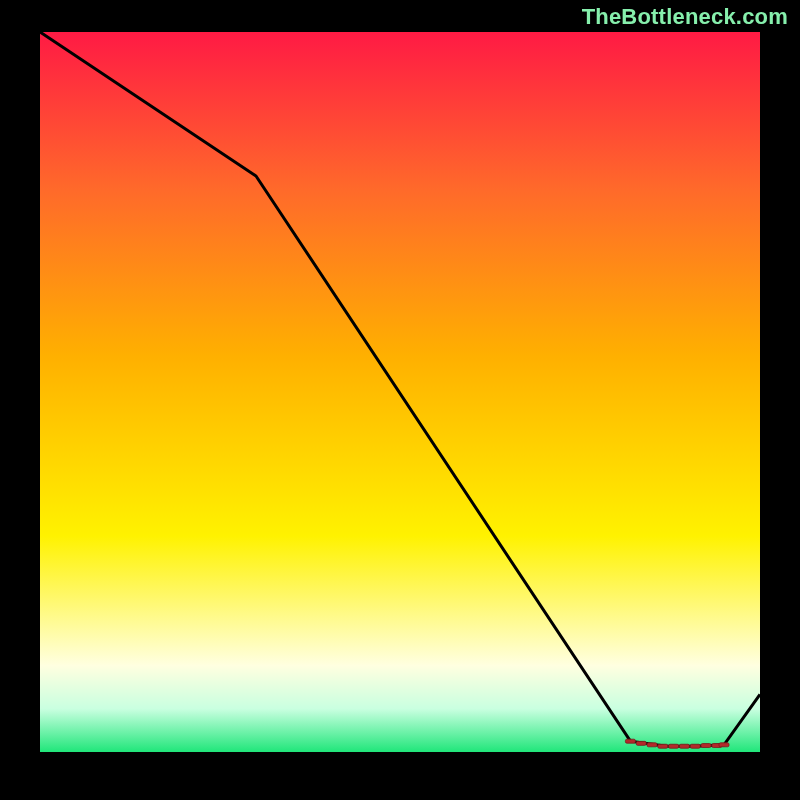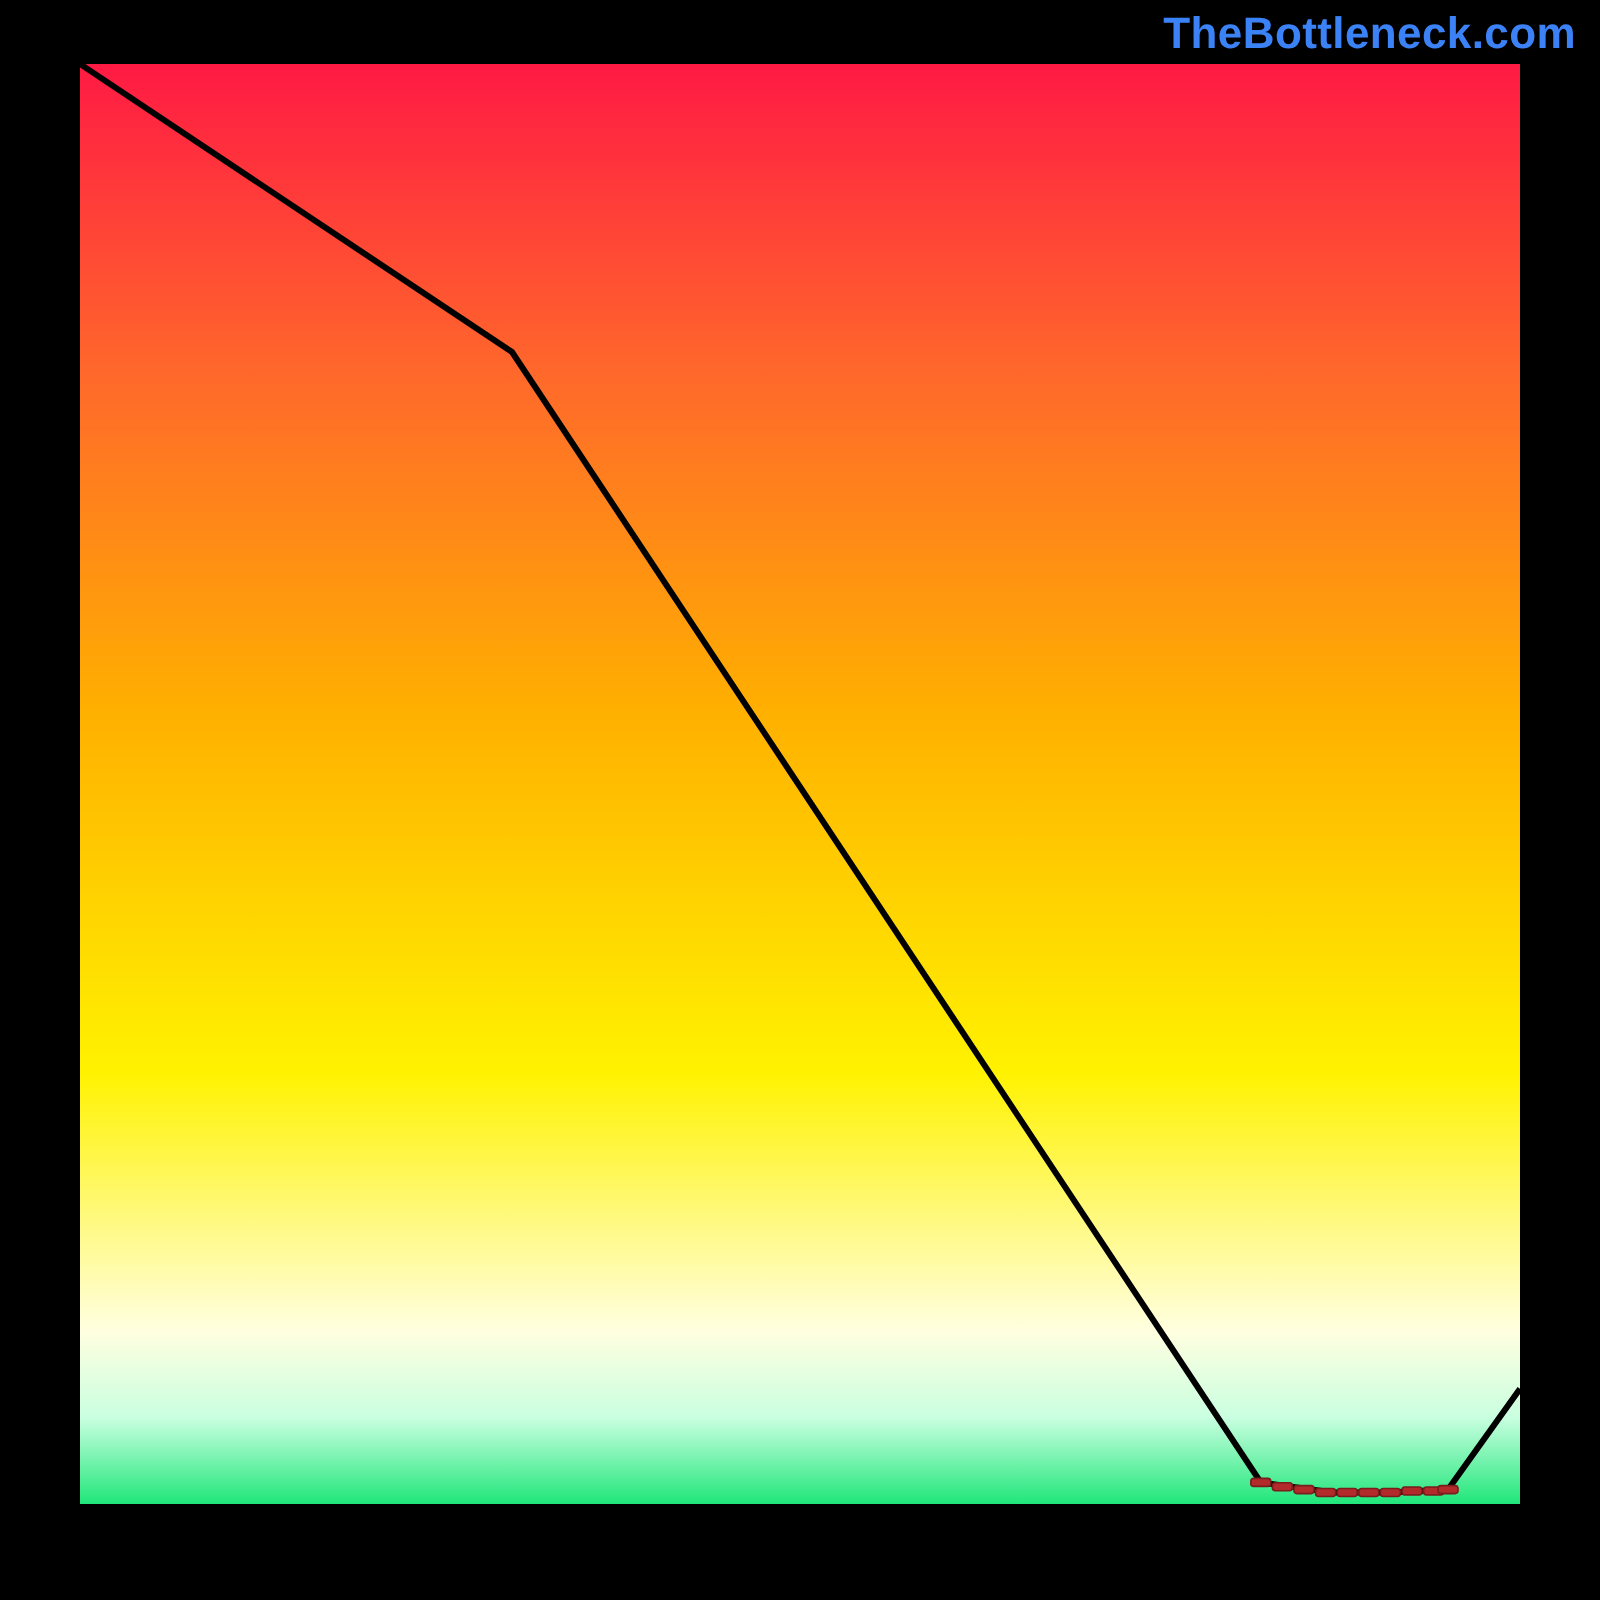--- a/index.html
+++ b/index.html
@@ -17,7 +17,7 @@
     font-family: Arial, sans-serif;
     font-size: 22px;
     font-weight: bold;
-    color: #3b82f6;
+    color: #86efac;
     letter-spacing: 0.2px;
   }
   .plot-area {

